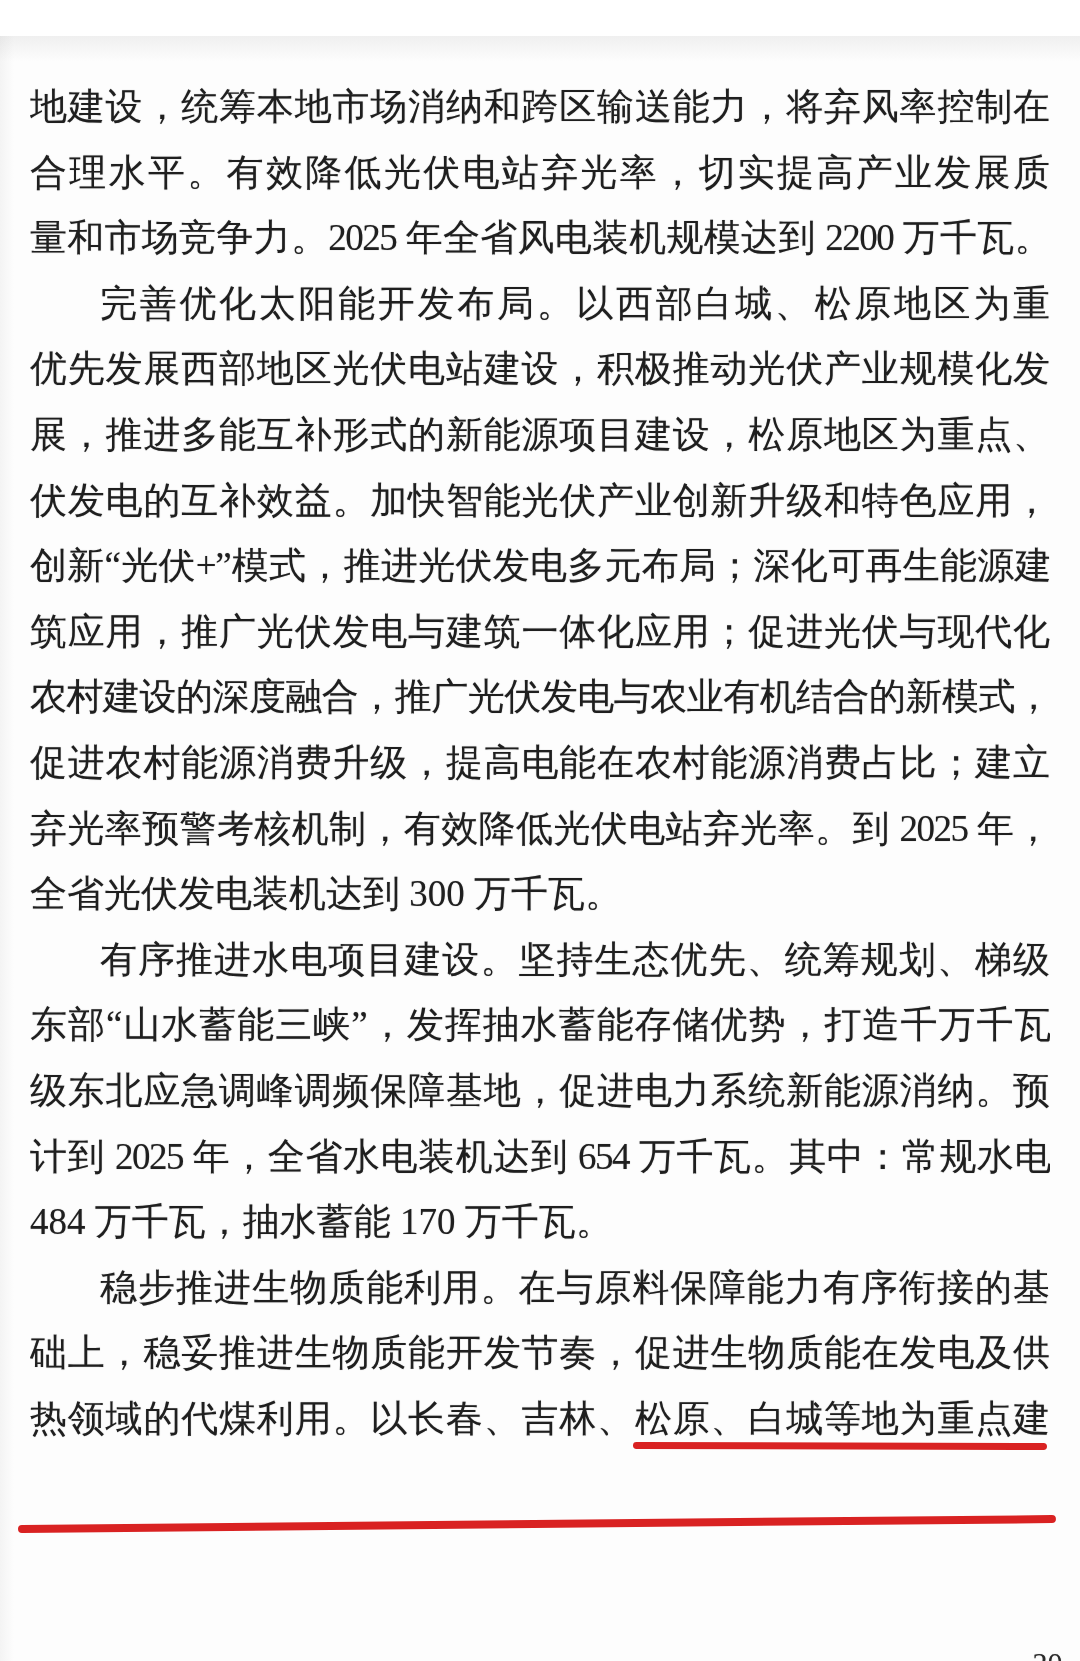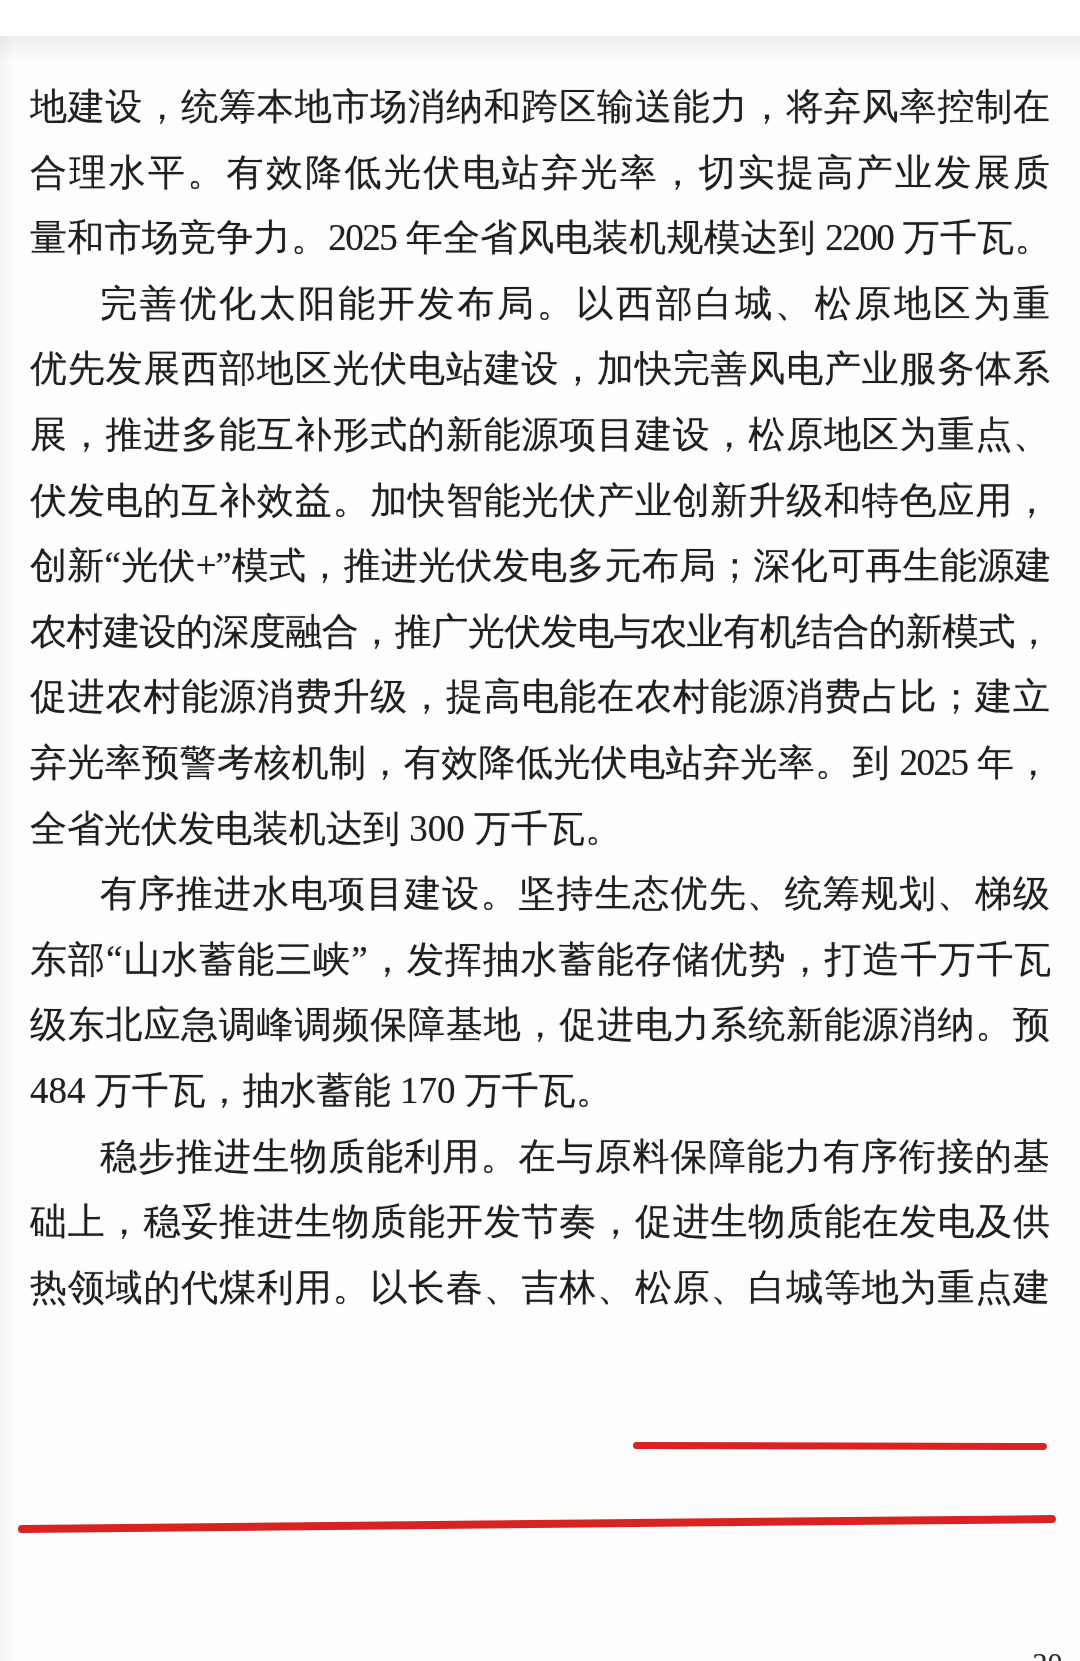--- a/index.html
+++ b/index.html
@@ -83,7 +83,7 @@
     <div class="line j">合理水平。有效降低光伏电站弃光率，切实提高产业发展质</div>
     <div class="line j t1">量和市场竞争力。2025 年全省风电装机规模达到 2200 万千瓦。</div>
     <div class="line j ind">完善优化太阳能开发布局。以西部白城、松原地区为重点，</div>
-    <div class="line j">优先发展西部地区光伏电站建设，加快完善风电产业服务体系</div>
+    <div class="line j">优先发展西部地区光伏电站建设，积极推动光伏产业规模化发</div>
     <div class="line j">展，推进多能互补形式的新能源项目建设，松原地区为重点、光</div>
     <div class="line j">伏发电的互补效益。加快智能光伏产业创新升级和特色应用，</div>
     <div class="line j t1">创新“光伏+”模式，推进光伏发电多元布局；深化可再生能源建</div>

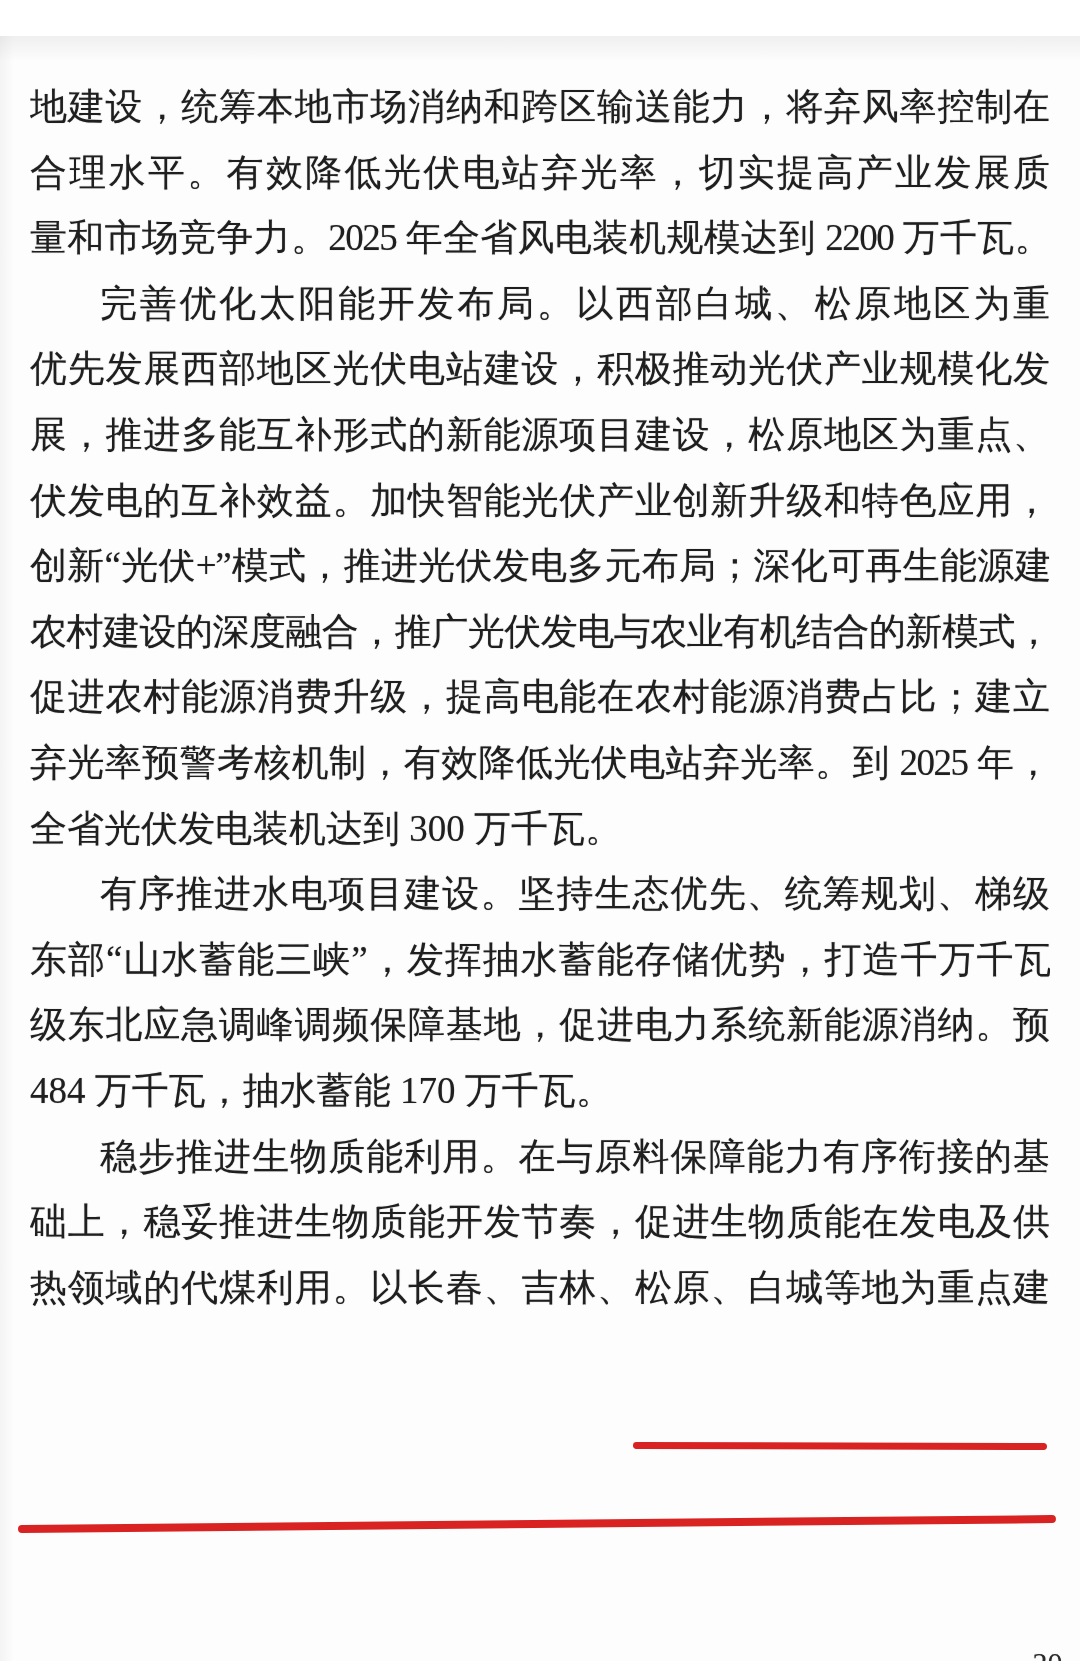--- a/index.html
+++ b/index.html
@@ -87,6 +87,7 @@
     <div class="line j">展，推进多能互补形式的新能源项目建设，松原地区为重点、光</div>
     <div class="line j">伏发电的互补效益。加快智能光伏产业创新升级和特色应用，</div>
     <div class="line j t1">创新“光伏+”模式，推进光伏发电多元布局；深化可再生能源建</div>
+    <div class="line j">筑应用，推广光伏发电与建筑一体化应用；促进光伏与现代化</div>
     <div class="line j t2">农村建设的深度融合，推广光伏发电与农业有机结合的新模式，</div>
     <div class="line j">促进农村能源消费升级，提高电能在农村能源消费占比；建立</div>
     <div class="line j t1">弃光率预警考核机制，有效降低光伏电站弃光率。到 2025 年，</div>

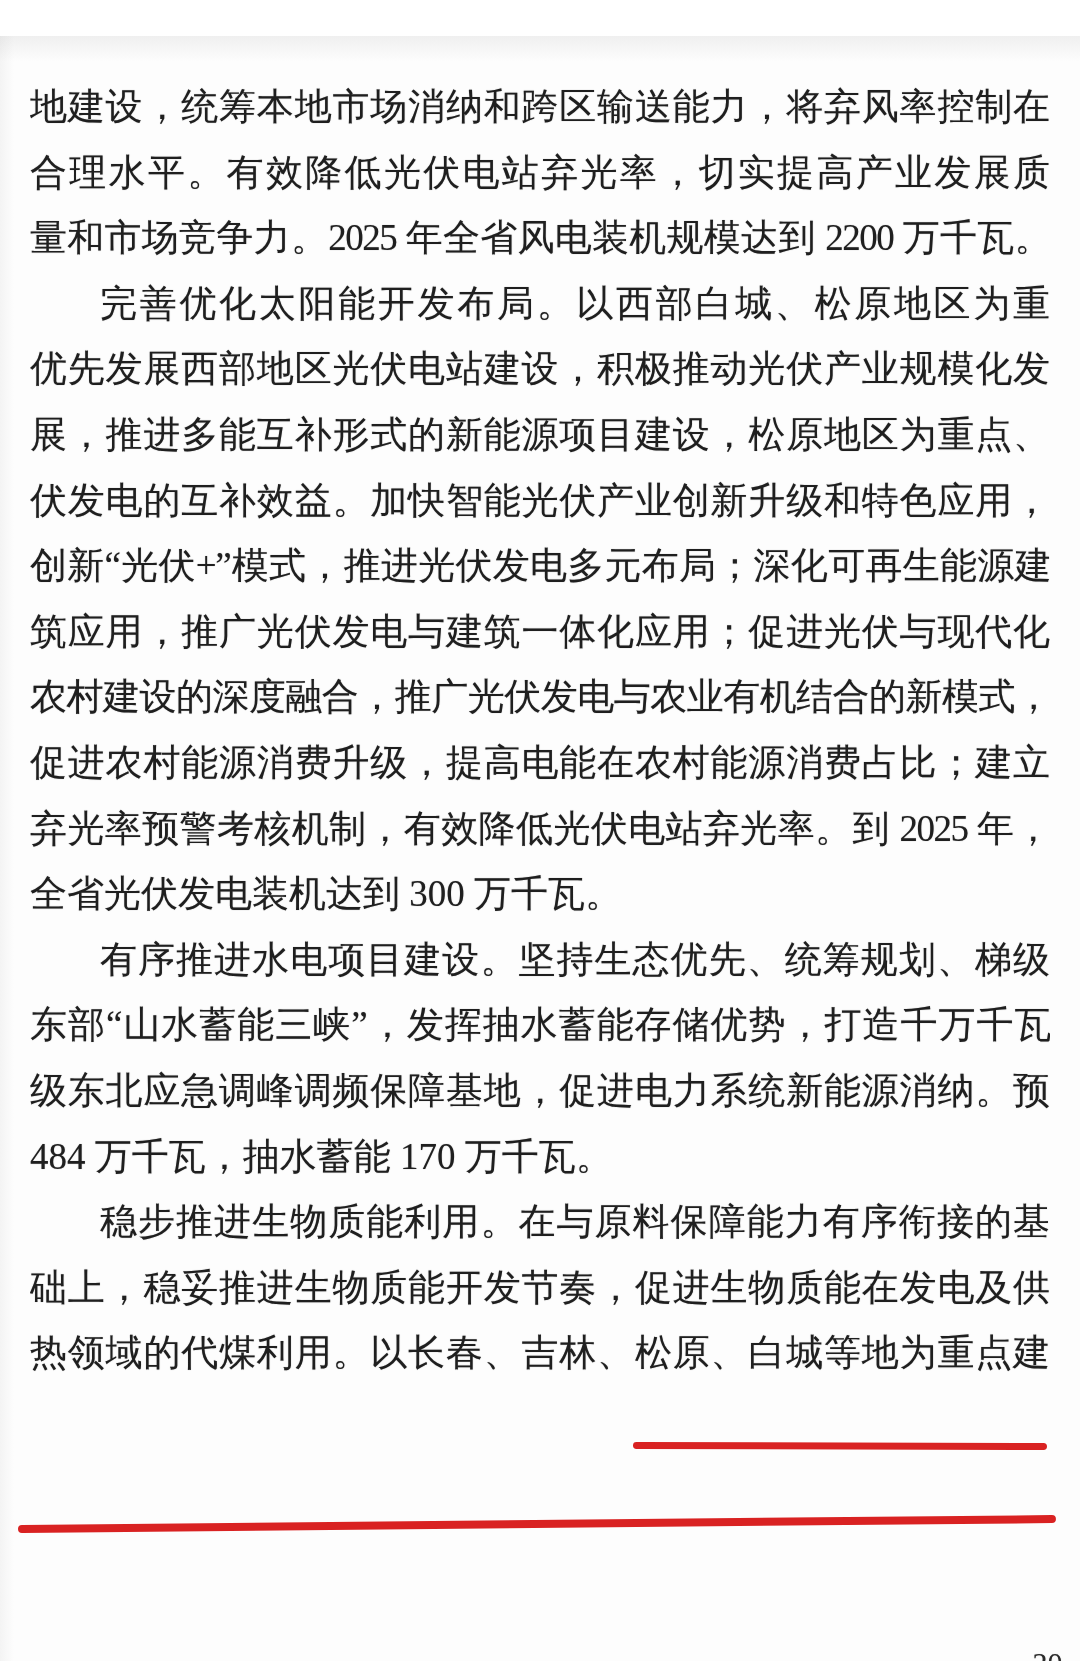--- a/index.html
+++ b/index.html
@@ -95,6 +95,7 @@
     <div class="line j ind">有序推进水电项目建设。坚持生态优先、统筹规划、梯级</div>
     <div class="line j t1">东部“山水蓄能三峡”，发挥抽水蓄能存储优势，打造千万千瓦</div>
     <div class="line j">级东北应急调峰调频保障基地，促进电力系统新能源消纳。预</div>
+    <div class="line j t1">计到 2025 年，全省水电装机达到 654 万千瓦。其中：常规水电</div>
     <div class="line">484 万千瓦，抽水蓄能 170 万千瓦。</div>
     <div class="line j ind">稳步推进生物质能利用。在与原料保障能力有序衔接的基</div>
     <div class="line j">

